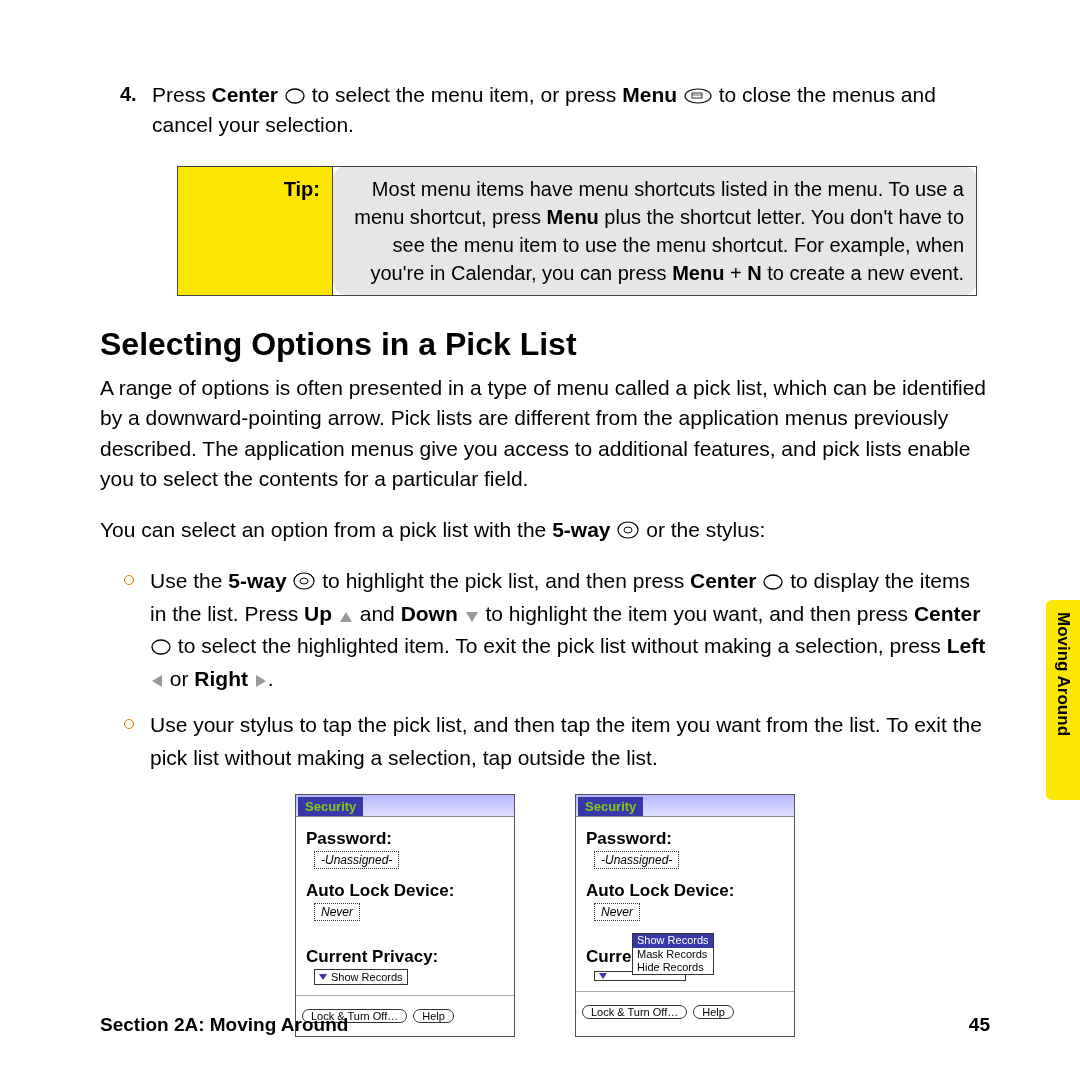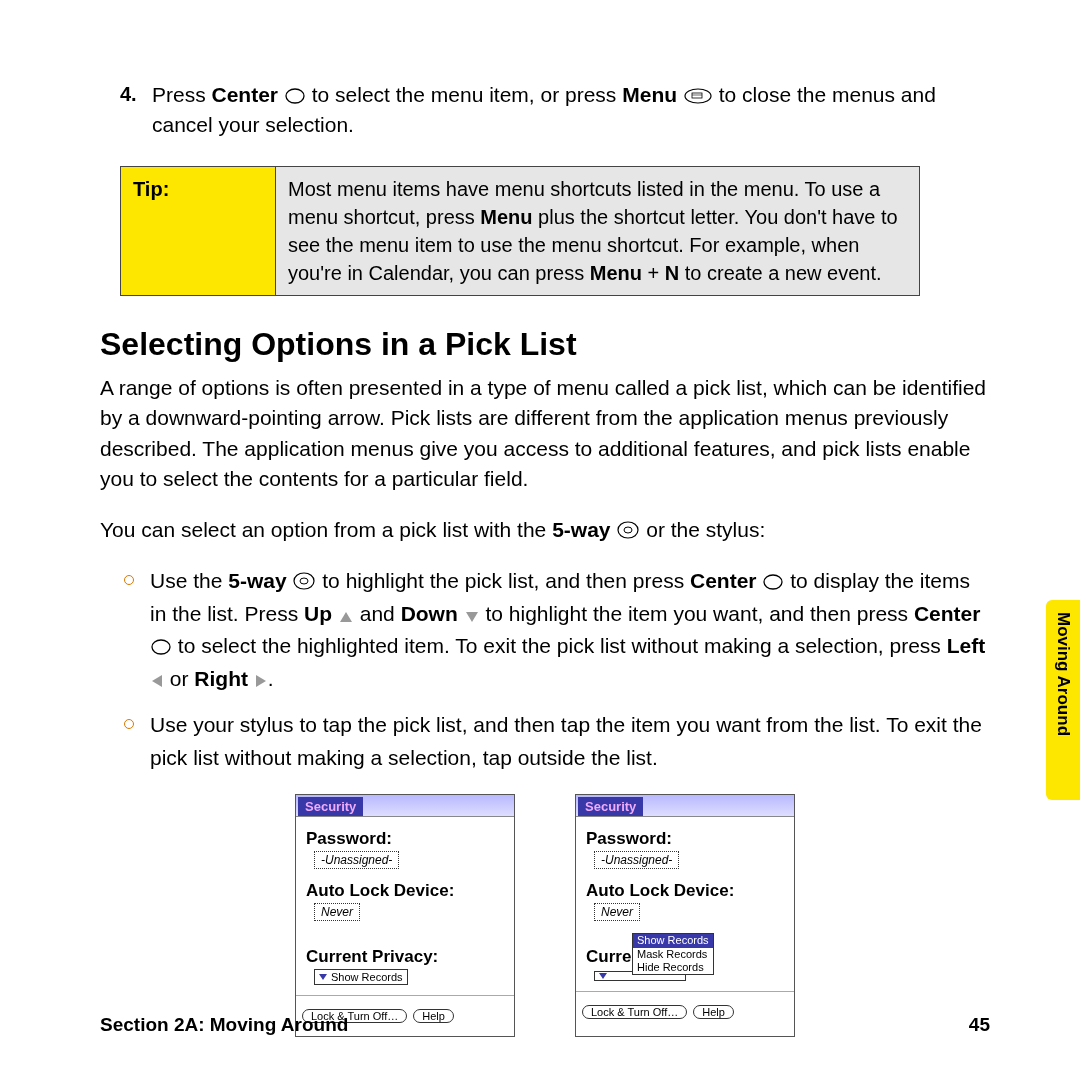--- a/index.html
+++ b/index.html
@@ -39,8 +39,9 @@
   .tip-table {
     border-collapse: collapse;
     width: 800px;
-    margin-left: 20px;
+    margin-left: 77px;
     margin-bottom: 30px;
+    text-align: right;
   }
   .tip-table td {
     border: 1px solid #444;

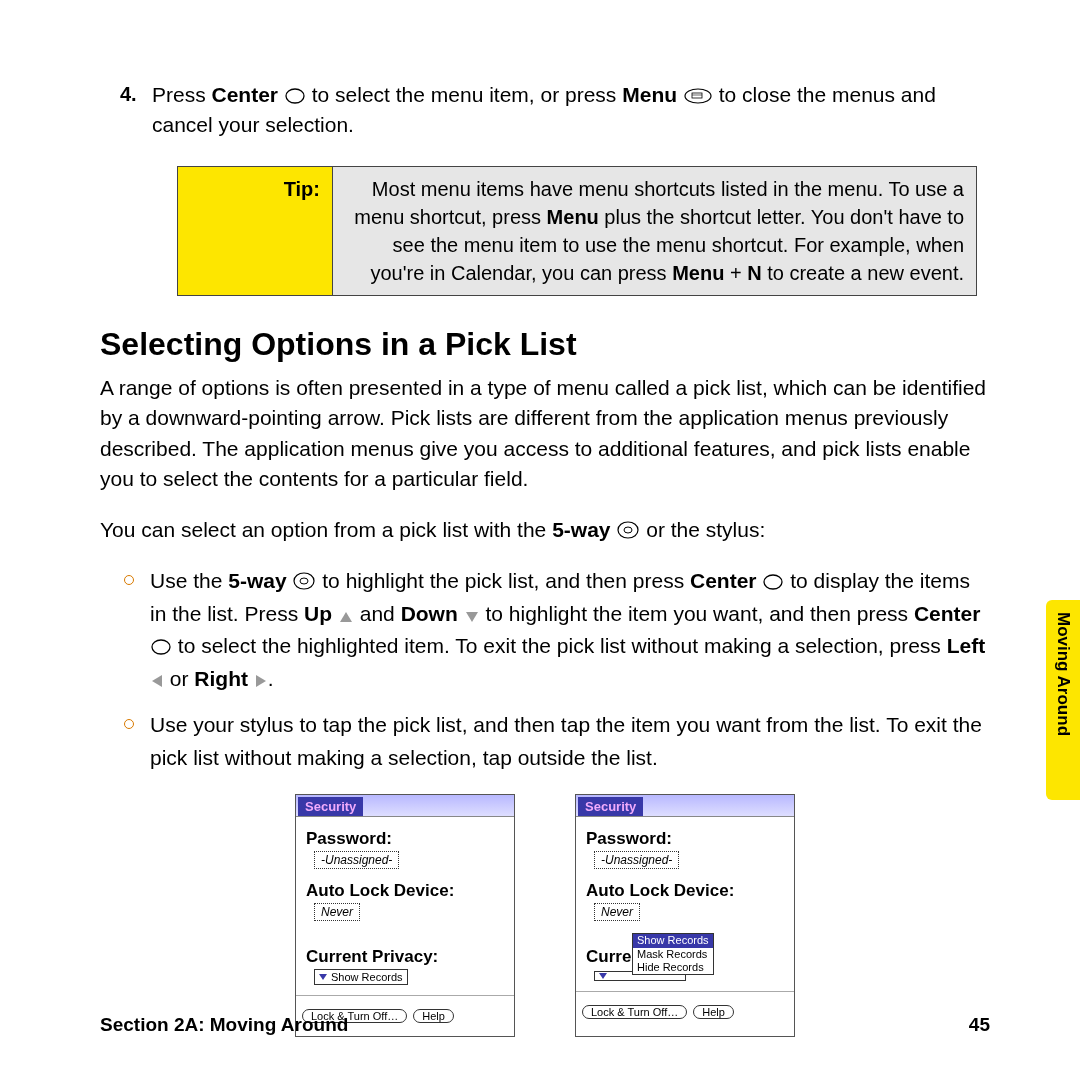--- a/index.html
+++ b/index.html
@@ -57,6 +57,7 @@
   }
   .tip-body {
     background: #e6e6e6;
+    border-radius: 14px;
   }
   .heading {
     font-weight: bold;

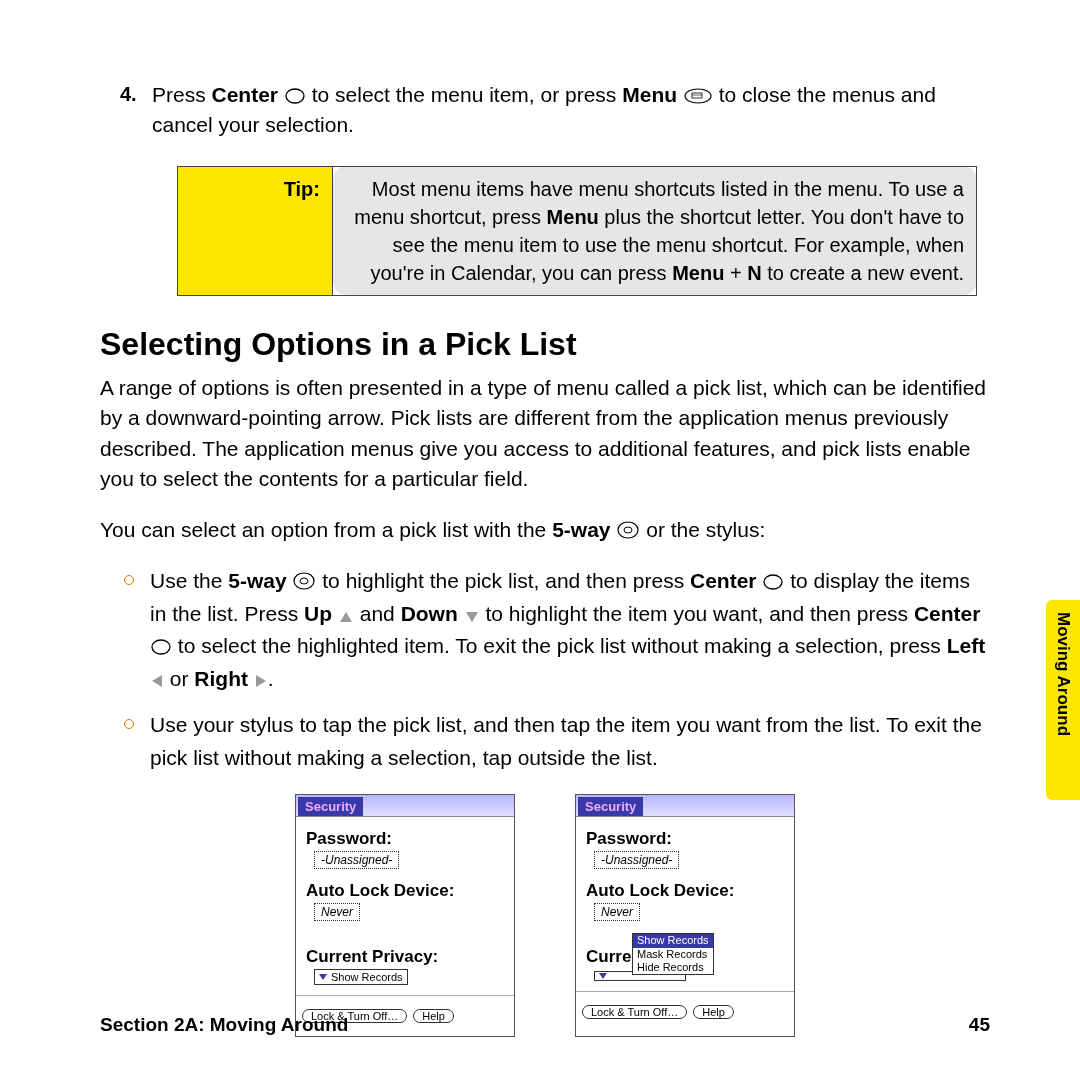--- a/index.html
+++ b/index.html
@@ -109,7 +109,7 @@
     background: #3838a8;
     border: 1px solid #3838a8;
     display: inline-block;
-    color: #f0abfc;
+    color: #84cc16;
     font-weight: bold;
     font-size: 13px;
     padding: 1px 6px;

